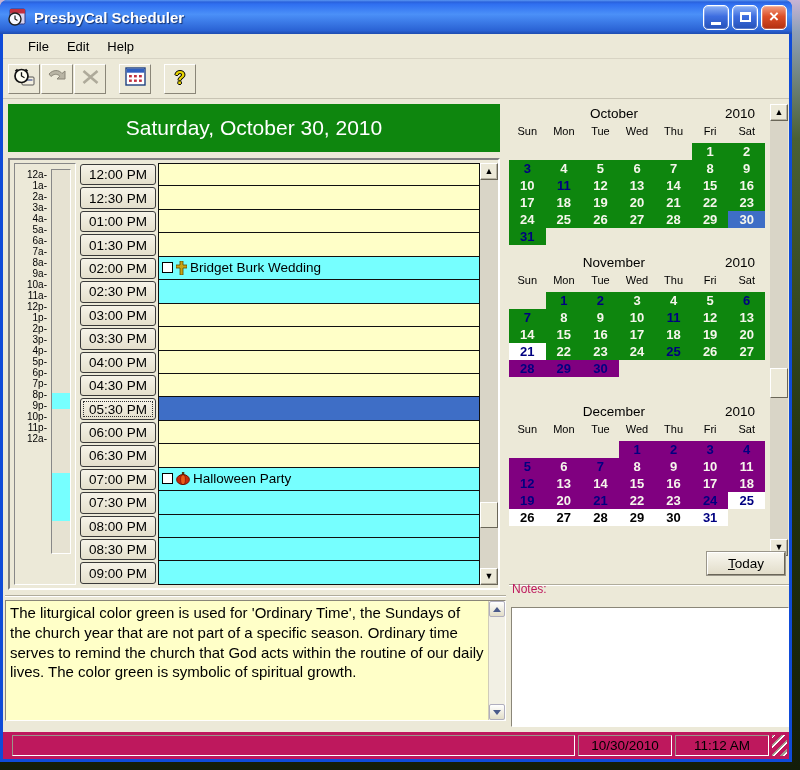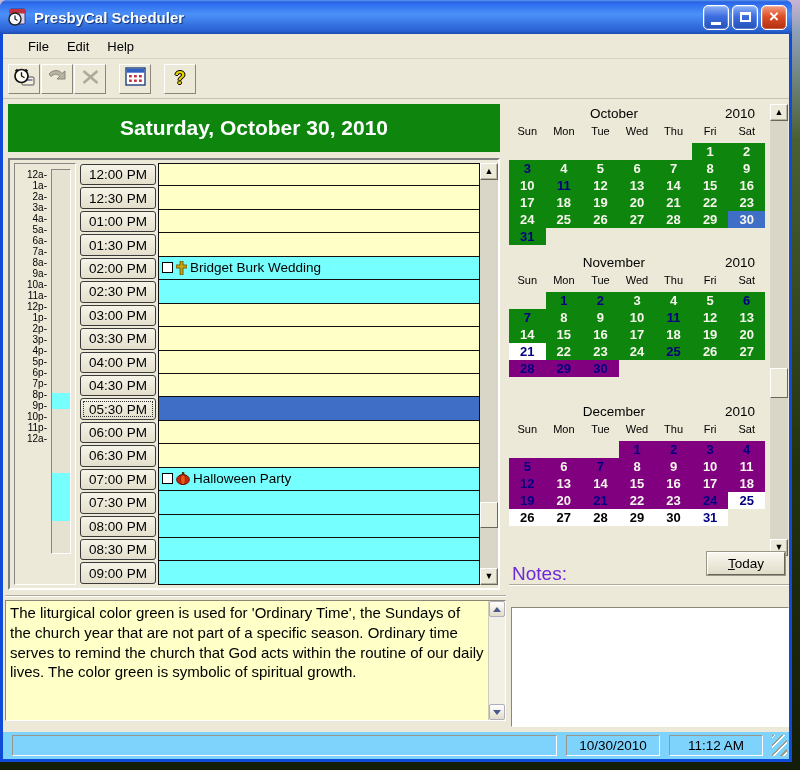--- a/index.html
+++ b/index.html
@@ -33,7 +33,7 @@
     text-shadow:1px 0 #000,-1px 0 #000,0 1px #000,0 -1px #000;}
   
   .day-header{position:absolute;left:5px;top:70px;width:492px;height:48px;background:#0E860E;
-    display:flex;align-items:center;justify-content:center;color:#fff;font-size:21px;font-weight:bold;}
+    display:flex;align-items:center;justify-content:center;color:#fff;font-size:21px;font-weight:normal;}
   .sched-frame{position:absolute;left:5px;top:124px;width:492px;height:432px;background:#ECE9D8;
     border:2px solid;border-color:#808080 #fff #fff #808080;display:flex;padding:3px 0 3px 4px;}
   .hour-panel{width:62px;border:1px solid;border-color:#888 #fff #fff #888;background:#ECE9D8;

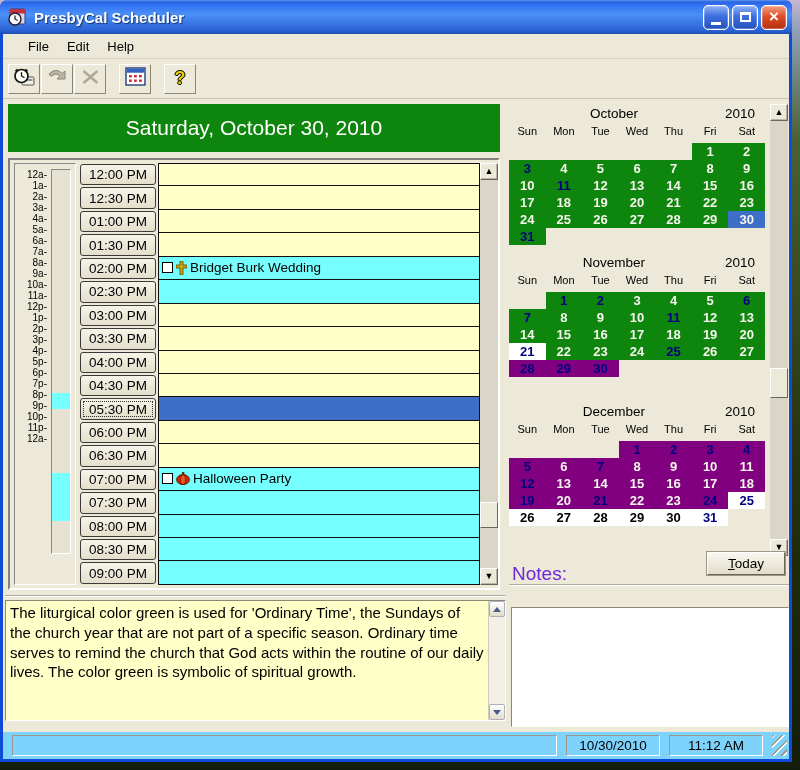--- a/index.html
+++ b/index.html
@@ -88,7 +88,7 @@
     border:1px solid;border-color:#fff #6a6658 #6a6658 #fff;box-shadow:0 0 0 1px #9a968a;
     font-size:13.5px;display:flex;align-items:center;justify-content:center;color:#000;}
   .right-groove{position:absolute;left:506px;top:550px;width:280px;height:2px;border-top:1px solid #b0ac9c;border-bottom:1px solid #fff;}
-  .notes-label{position:absolute;left:509px;top:529px;font-size:19px;color:#6d28d9;}
+  .notes-label{position:absolute;left:509px;top:548px;font-size:12px;color:#be185d;}
   .notes-box{position:absolute;left:508px;top:573px;width:278px;height:120px;background:#fff;
     border:1px solid;border-color:#8a8678 #fff #fff #8a8678;font-size:13px;padding:2px;}
   

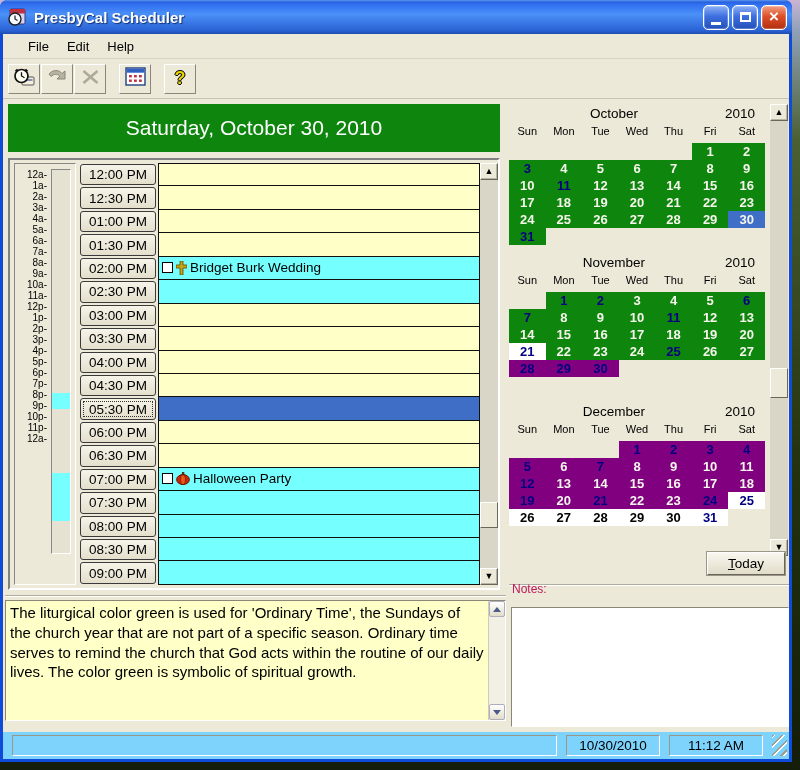--- a/index.html
+++ b/index.html
@@ -93,7 +93,7 @@
     border:1px solid;border-color:#8a8678 #fff #fff #8a8678;font-size:13px;padding:2px;}
   
   .statusbar{position:absolute;left:0;right:0;bottom:0;height:27px;display:flex;align-items:stretch;
-    padding:3px 2px 3px 9px;gap:9px;background:#7dd3fc;}
+    padding:3px 2px 3px 9px;gap:3px;background:#be185d;}
   .st-panel{border:1px solid;border-color:#9a968a #fff #fff #9a968a;display:flex;align-items:center;
     justify-content:center;font-size:13.5px;color:#000;}
   .st-main{flex:1;} .st-date{width:94px;} .st-time{width:94px;}

